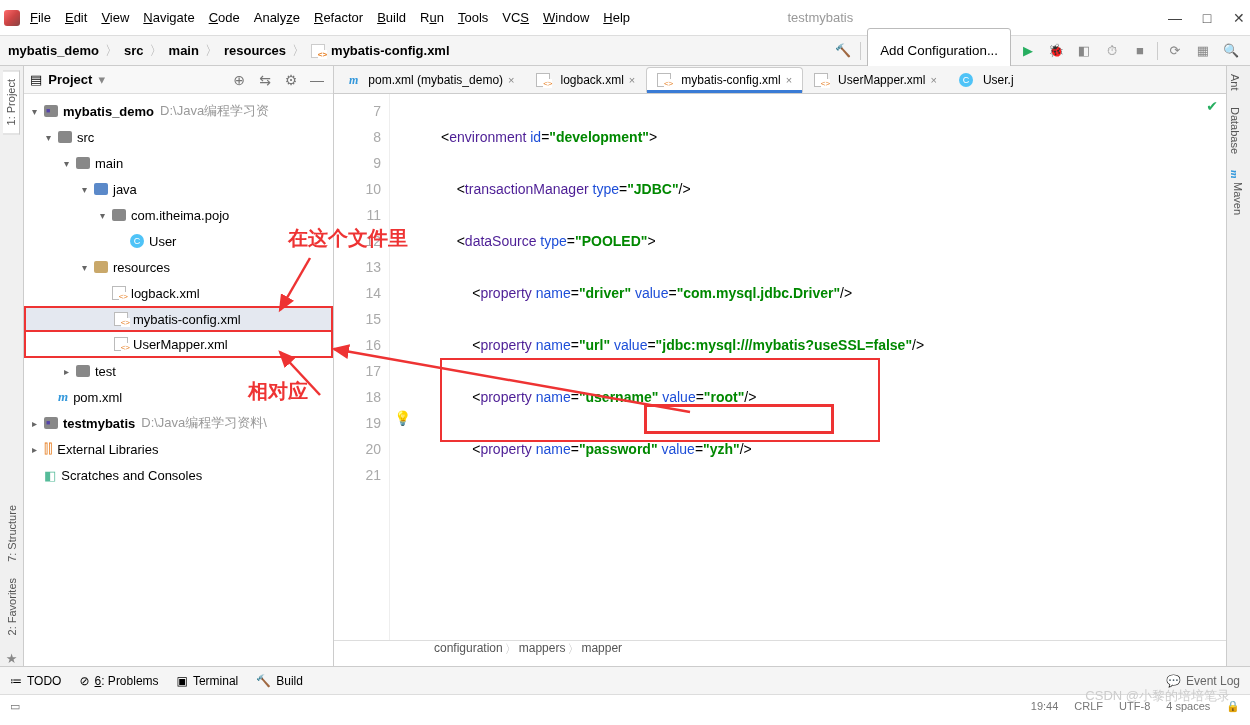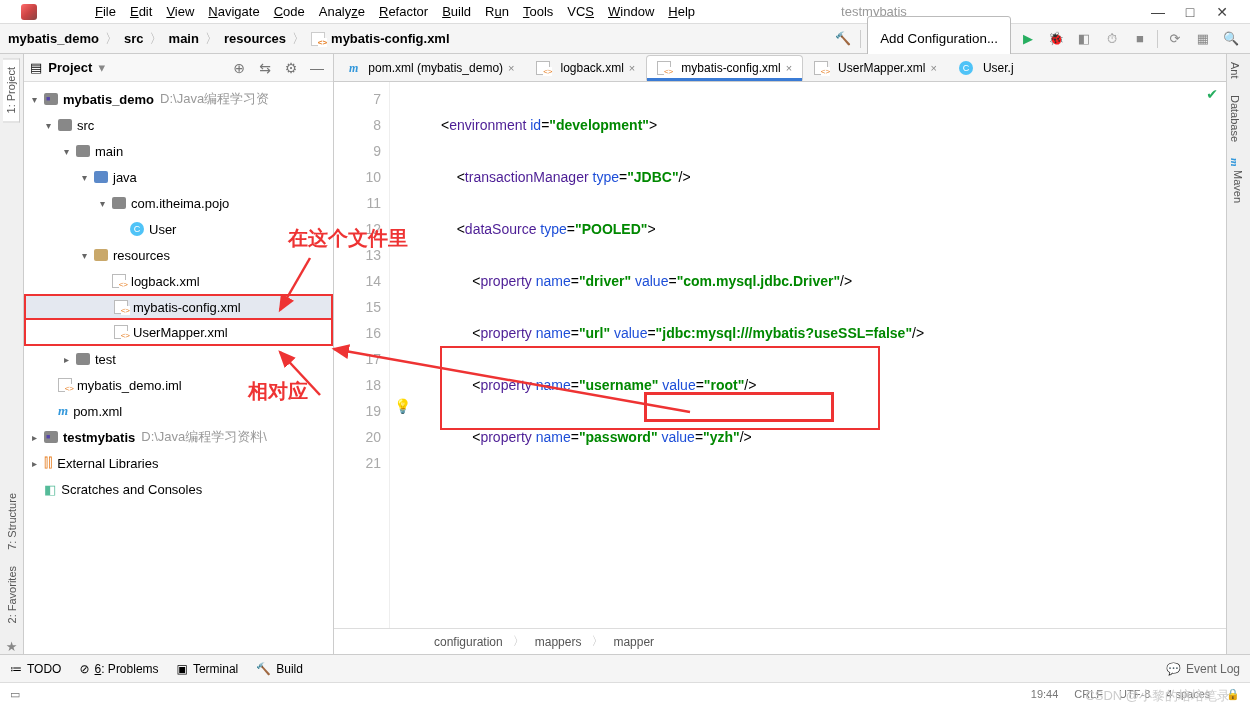--- a/index.html
+++ b/index.html
@@ -4,7 +4,7 @@
 <style>
 * { margin: 0; padding: 0; box-sizing: border-box; font-family: "Segoe UI", Arial, sans-serif; }
 body { width: 1250px; height: 725px; background: #fff; overflow: hidden; font-size: 13px; color: #000; position: relative; }
-.title-bar { height: 24px; display: flex; align-items: center; padding: 0 21px; border-bottom: 1px solid #ddd; gap: 48px; }
+.title-bar { height: 36px; display: flex; align-items: center; padding: 0 4px; border-bottom: 1px solid #ddd; }
 .title-bar .logo { width: 16px; height: 16px; background: linear-gradient(135deg,#ff6b6b,#c44,#844); border-radius: 3px; margin-right: 10px; }
 .menu-bar { display: flex; gap: 14px; }
 .menu-item { cursor: pointer; }

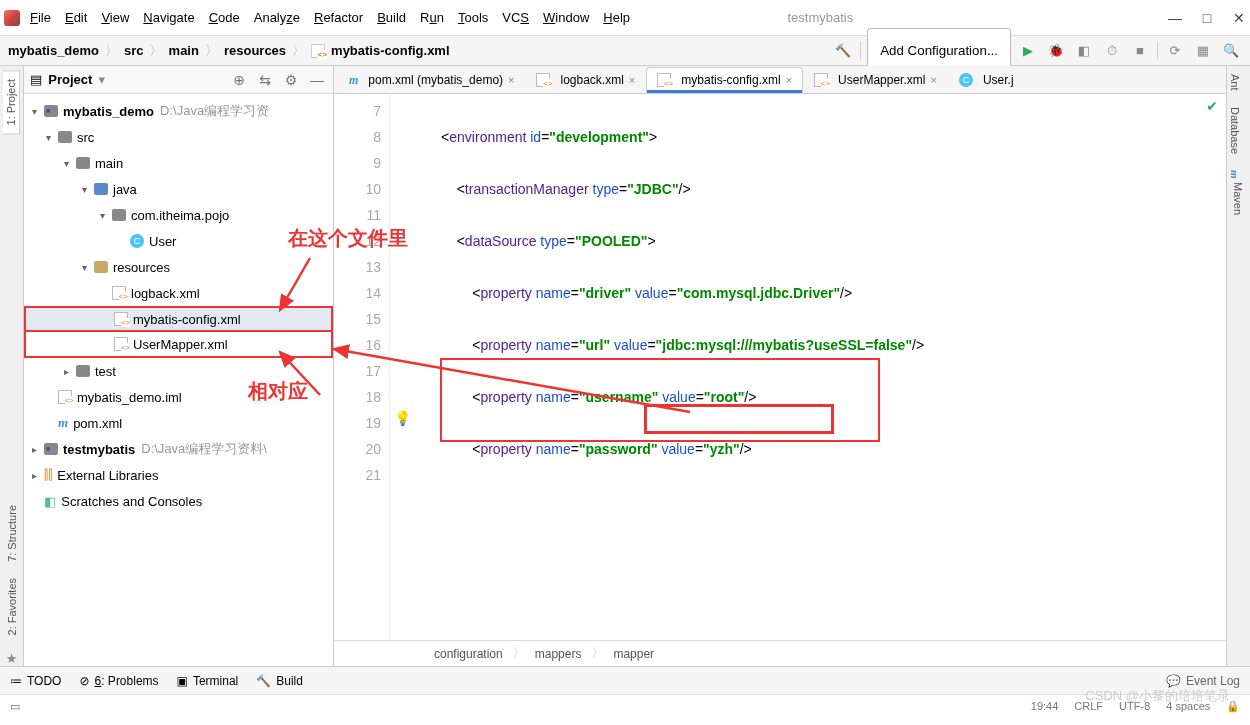--- a/index.html
+++ b/index.html
@@ -213,11 +213,6 @@
           <span class="arrow">▸</span>
           <span class="folder-icon"></span>
           <span>test</span>
-        </div>
-      <div class="tree-node indent-1">
-          <span class="arrow"></span>
-          <span class="file-xml"></span>
-          <span>mybatis_demo.iml</span>
         </div>
       <div class="tree-node indent-1">
           <span class="arrow"></span>

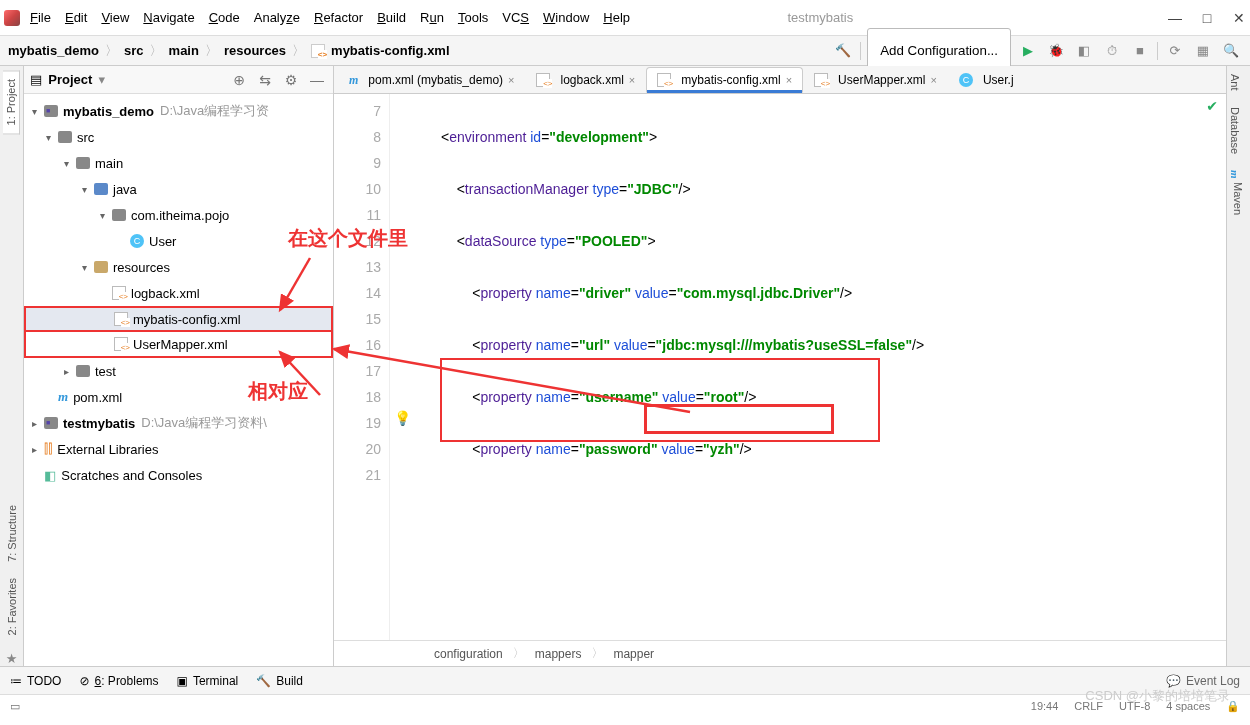--- a/index.html
+++ b/index.html
@@ -61,7 +61,7 @@
 .gutter .ln { height: 26px; }
 .code { flex: 1; padding: 4px 0 4px 20px; line-height: 26px; white-space: pre; position: relative; }
 .tag { color: #4c1d95; } .attr { color: #1d4ed8; } .str { color: #008800; font-weight: bold; }
-.code-breadcrumb { height: 26px; border-top: 1px solid #ddd; display: flex; align-items: center; padding-left: 100px; gap: 10px; color: #555; font-size: 12px; }
+.code-breadcrumb { height: 26px; border-top: 1px solid #ddd; display: flex; padding-left: 100px; gap: 2px; color: #555; font-size: 12px; }
 .code-breadcrumb .sep { color: #bbb; }
 
 .right-gutter { width: 24px; background: #f0f0f0; border-left: 1px solid #ccc; }

